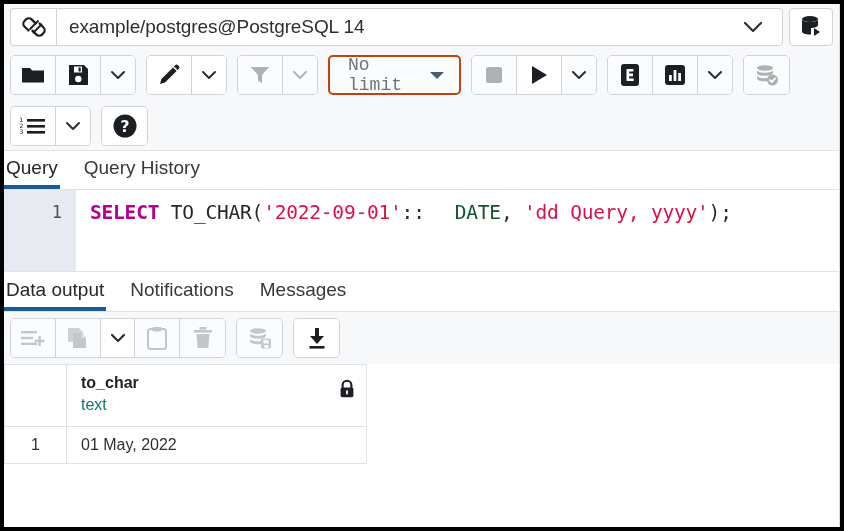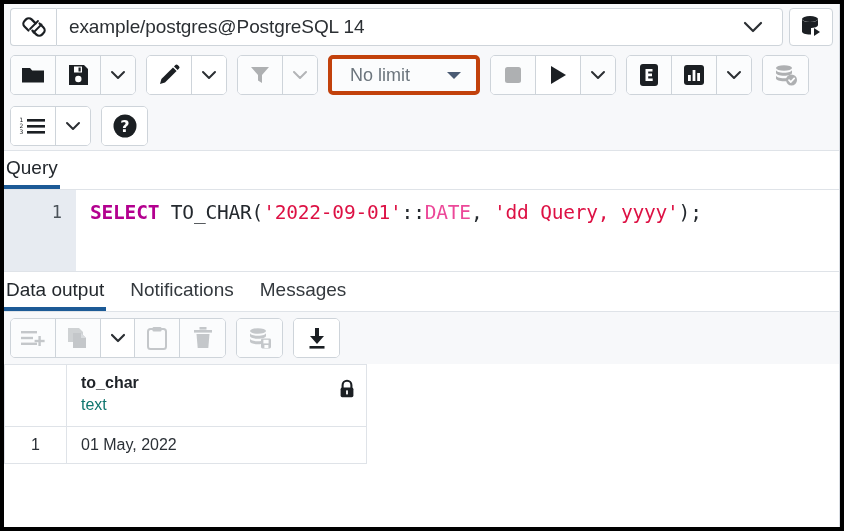--- a/index.html
+++ b/index.html
@@ -109,11 +109,12 @@
     align-items: center;
     justify-content: space-between;
     height: 40px;
-    width: 152px;
-    border: 4px solid #c2410c;
+    width: 133px;
+    border: 2px solid #c2410c;
     border-radius: 5px;
     background: #fbfcfd;
     padding: 0 12px 0 18px;
+    font-family: Liberation Mono, monospace;
   }
   .limit-text {
     font-size: 18px;

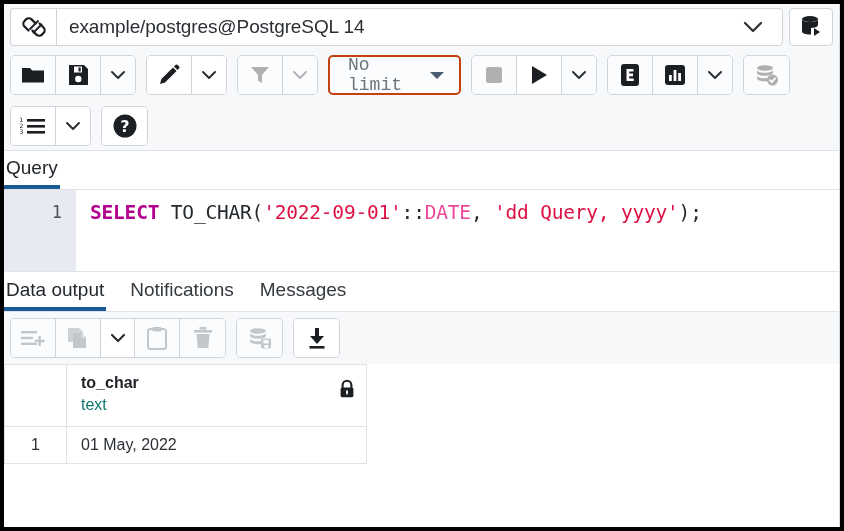--- a/index.html
+++ b/index.html
@@ -467,6 +467,7 @@
 
   <div class="tabs">
     <div class="tab active">Query</div>
+    <div class="tab">Query History</div>
   </div>
 
   <div class="editor">

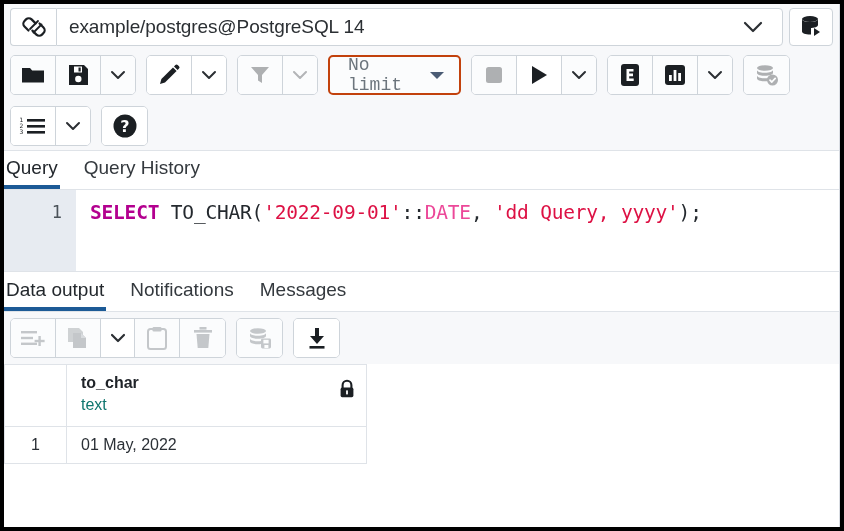--- a/index.html
+++ b/index.html
@@ -170,7 +170,7 @@
   .kw    { color: #b3008f; font-weight: bold; }
   .fn    { color: #24292e; }
   .str   { color: #d14; }
-  .type  { color: #ec4899; }
+  .type  { color: #14532d; margin-left: 30px; }
   .punct { color: #24292e; }
 
   

